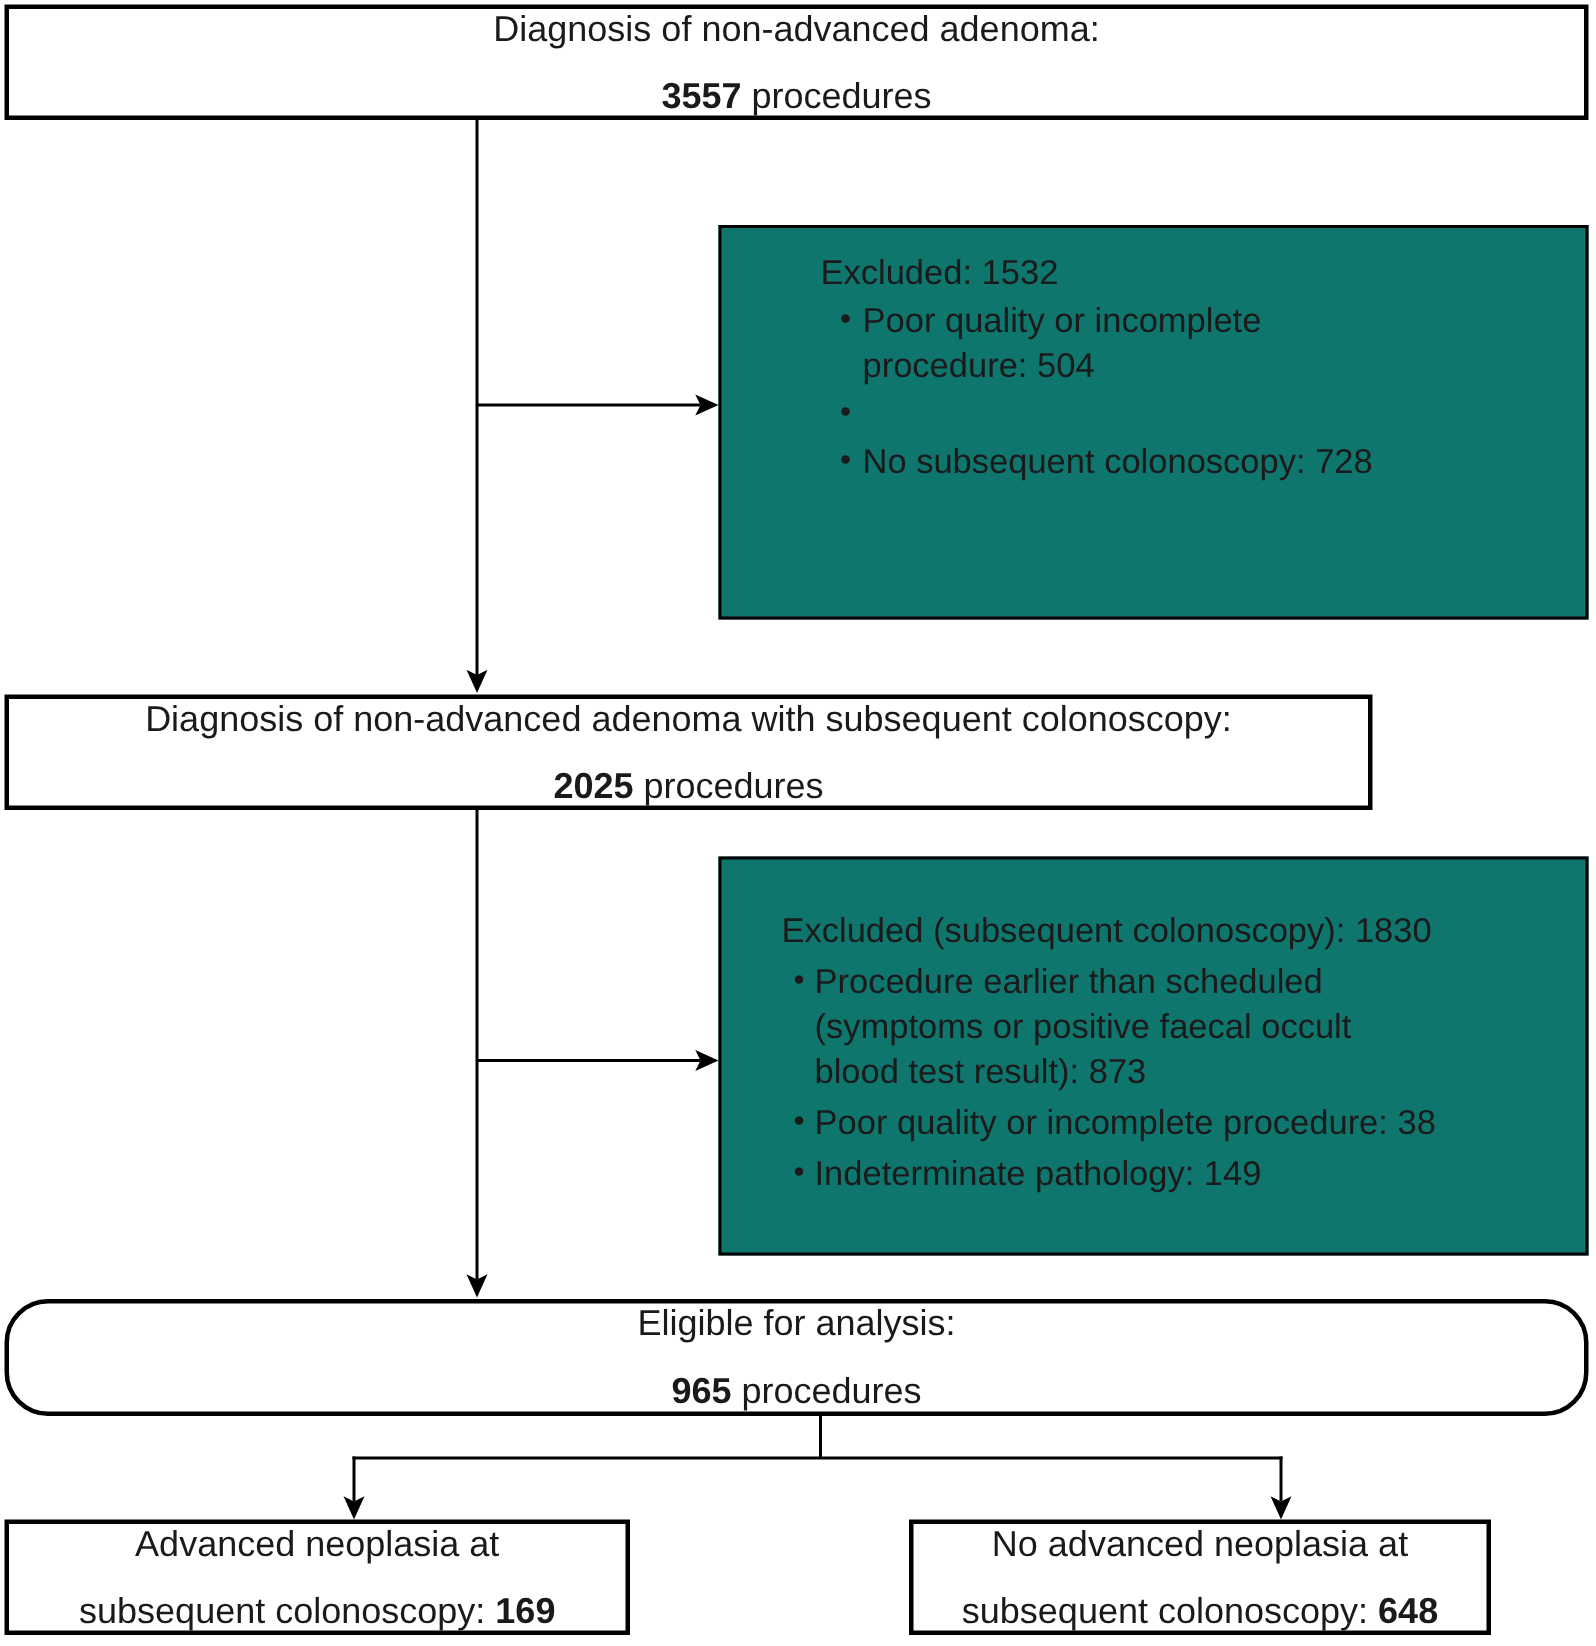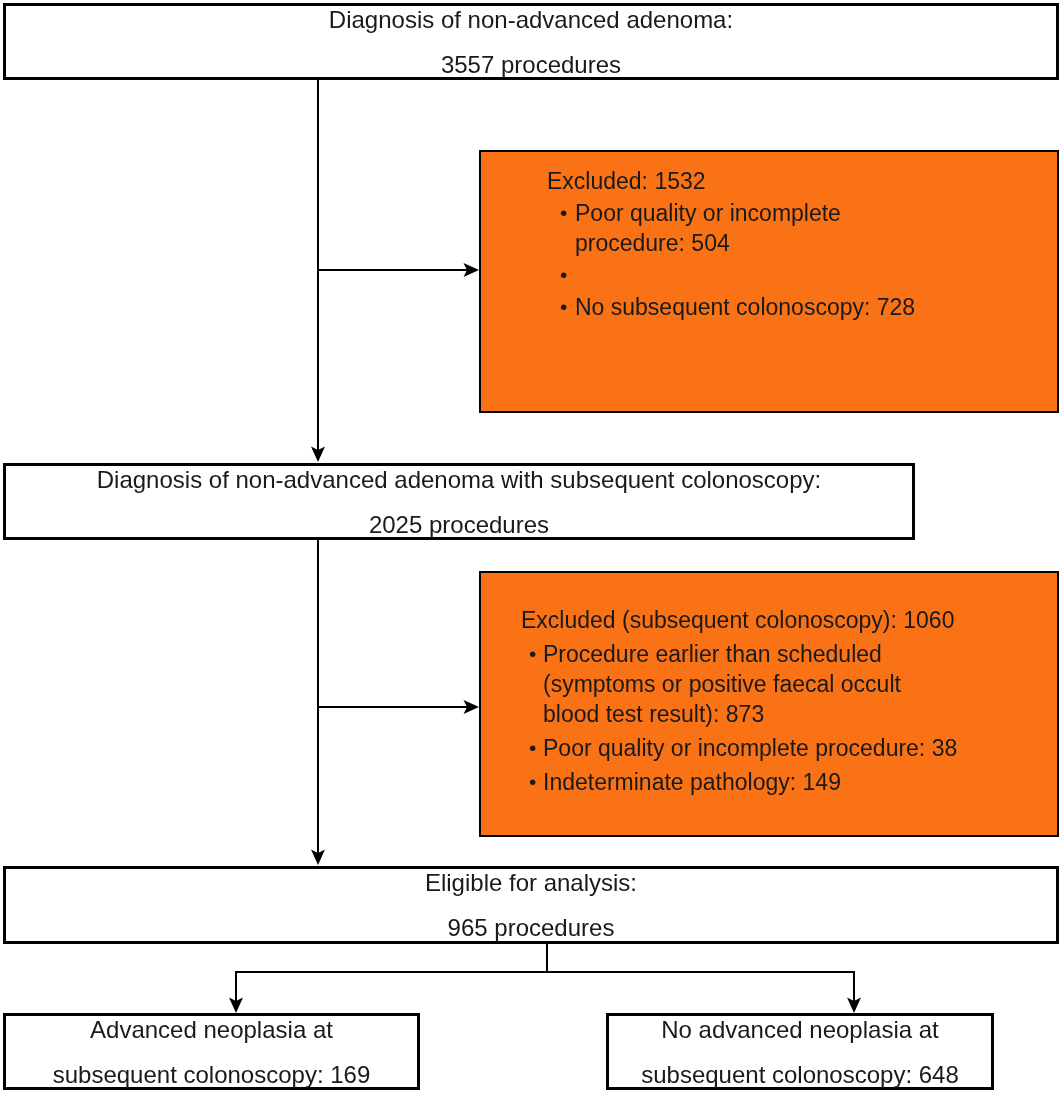--- a/index.html
+++ b/index.html
@@ -33,7 +33,7 @@
     gap: 16px;
   }
   .node.center .ln { white-space: pre-wrap; }
-  .node.center strong { font-weight: 400; }
+  .node.center strong { font-weight: 700; }
 
   
   #box-top      { left: 3px;   top: 3px;    width: 1056px; height: 77px; }

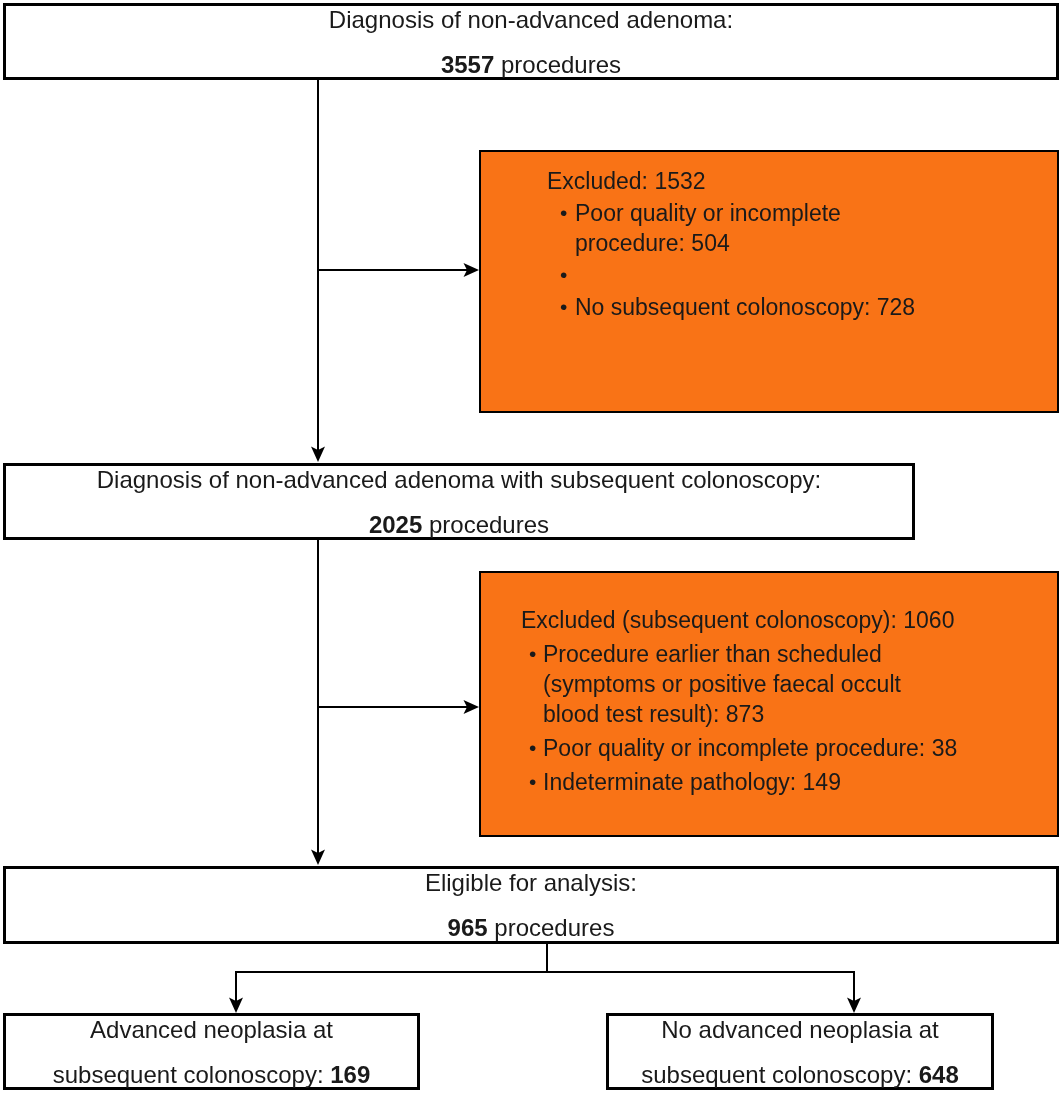--- a/index.html
+++ b/index.html
@@ -45,7 +45,7 @@
   
   .excl {
     position: absolute;
-    background: #f97316;
+    background: #0f766e;
     border: 2px solid #000000;
     box-sizing: border-box;
     font-size: 23px;

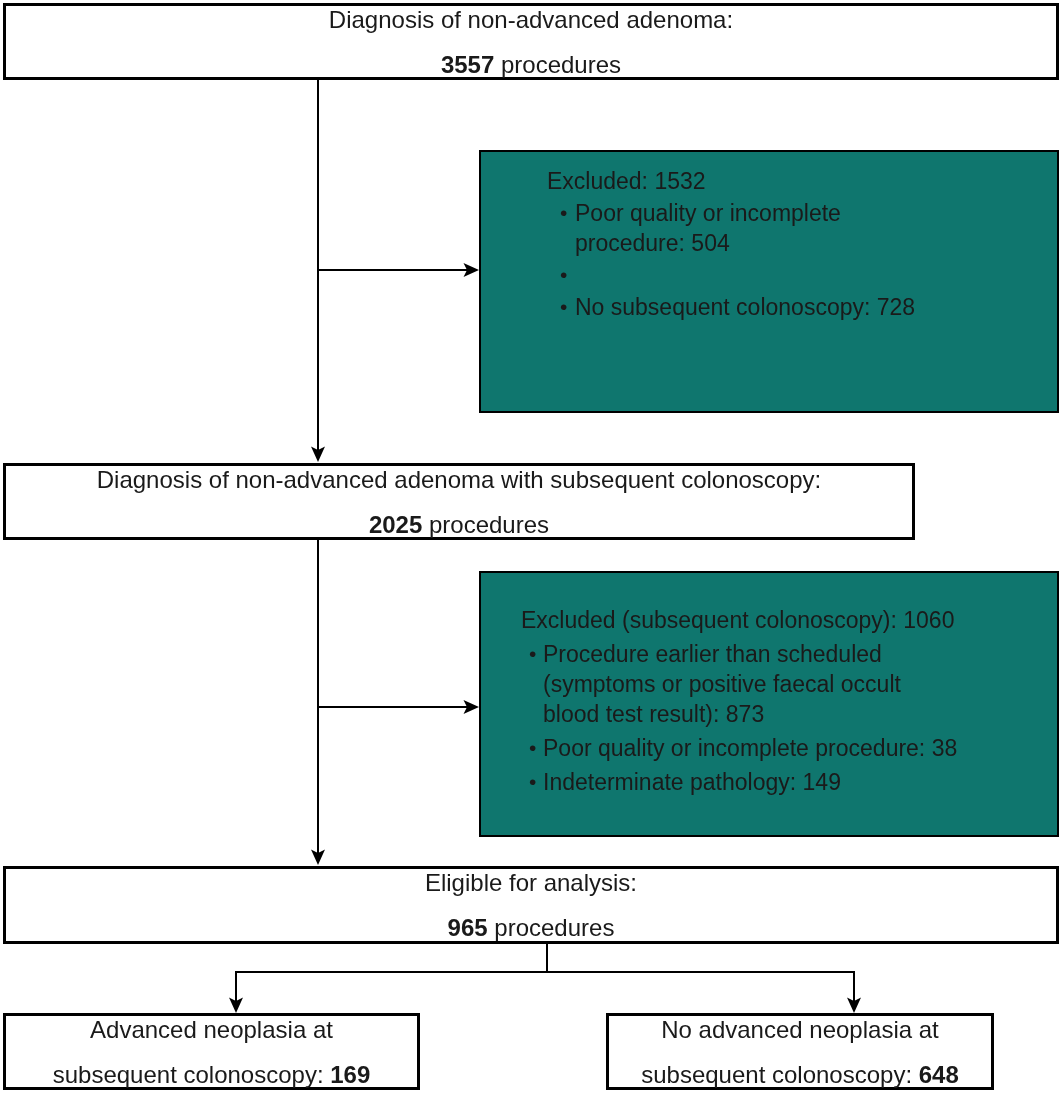--- a/index.html
+++ b/index.html
@@ -117,7 +117,7 @@
   </div>
 
   <div class="excl" id="box-excl2">
-    <div class="title">Excluded (subsequent colonoscopy): 1060</div>
+    <div class="title">Excluded (subsequent colonoscopy): 1830</div>
     <ul>
       <li>
         <span class="bullet">•</span>

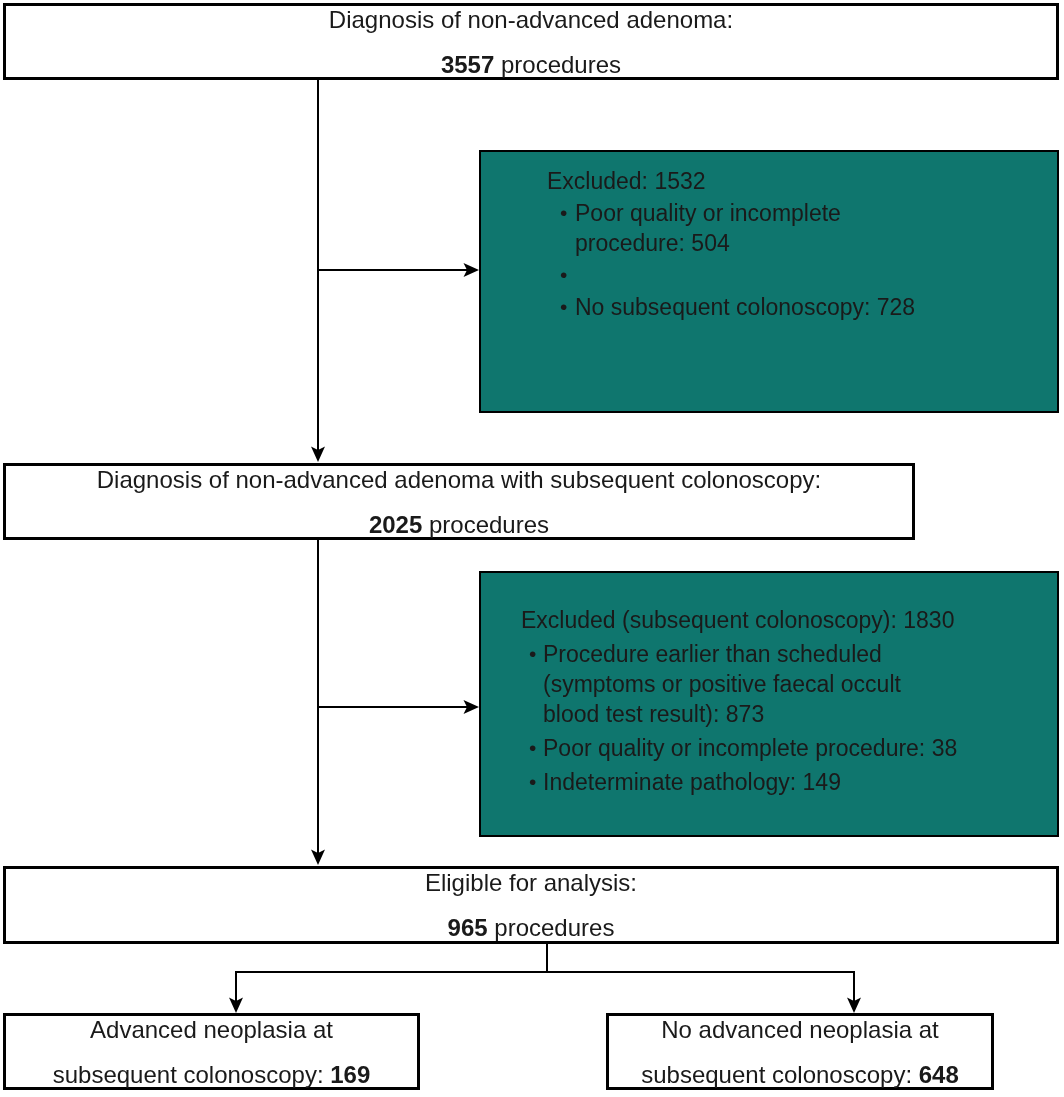--- a/index.html
+++ b/index.html
@@ -38,7 +38,7 @@
   
   #box-top      { left: 3px;   top: 3px;    width: 1056px; height: 77px; }
   #box-middle   { left: 3px;   top: 463px;  width: 912px; height: 77px; }
-  #box-eligible { left: 3px;   top: 866px;  width: 1056px; height: 78px; }
+  #box-eligible { left: 3px;   top: 866px;  width: 1056px; height: 78px; border-radius: 29px; }
   #box-outcome-left  { left: 3px;   top: 1013px; width: 417px; height: 77px; }
   #box-outcome-right { left: 606px; top: 1013px; width: 388px; height: 77px; }
 

